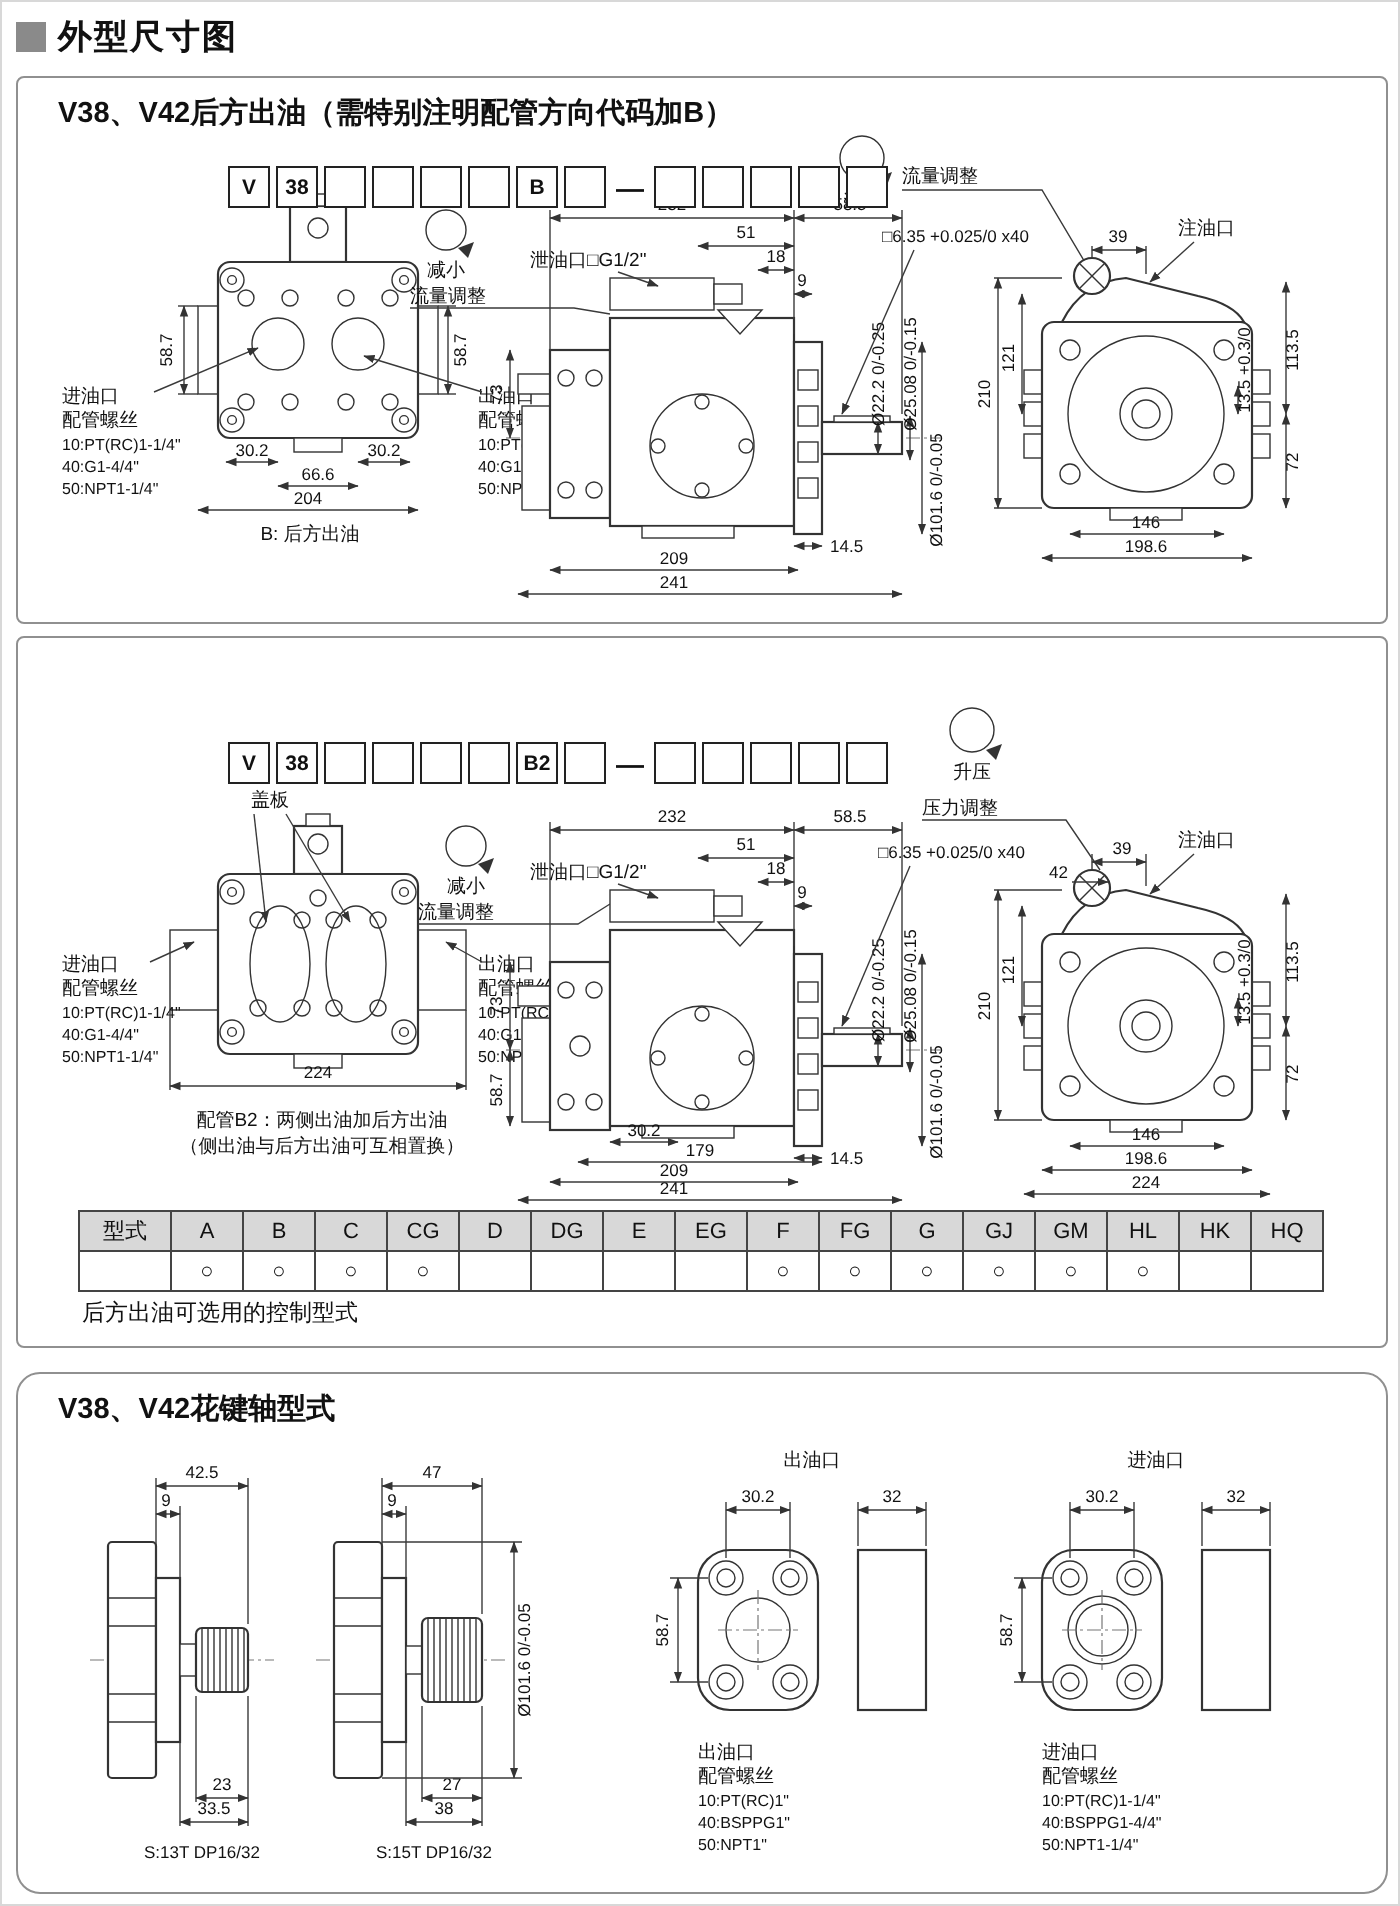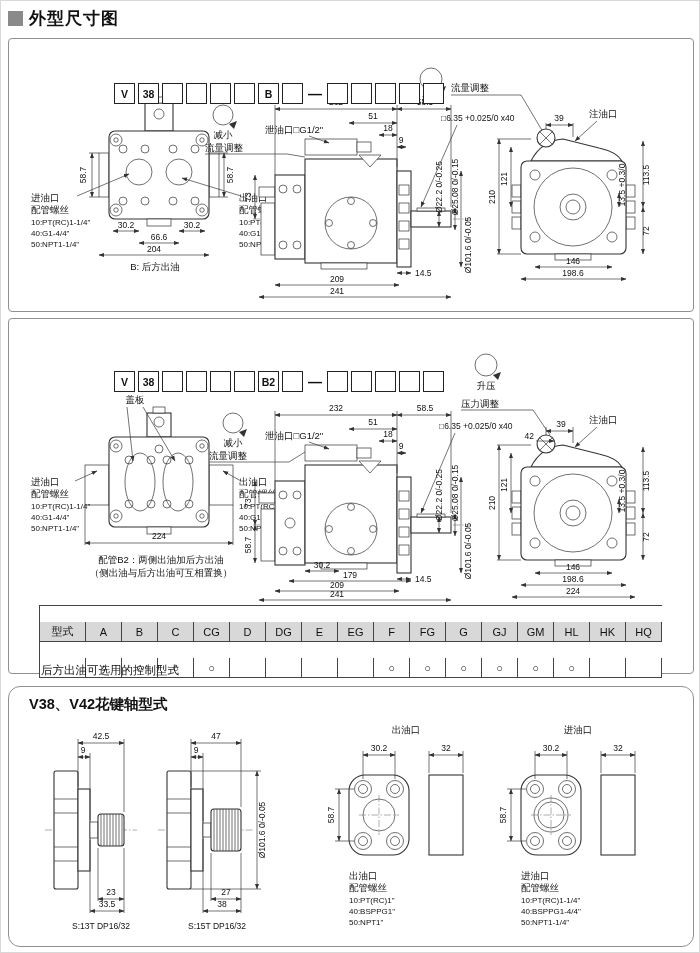--- a/index.html
+++ b/index.html
@@ -46,6 +46,7 @@
   </div>
 
   <div class="card" id="card1">
+    <div class="cardTitle">V38、V42后方出油（需特别注明配管方向代码加B）</div>
     <div class="codeRow">
       <div class="codeBox">V</div>
       <div class="codeBox">38</div>

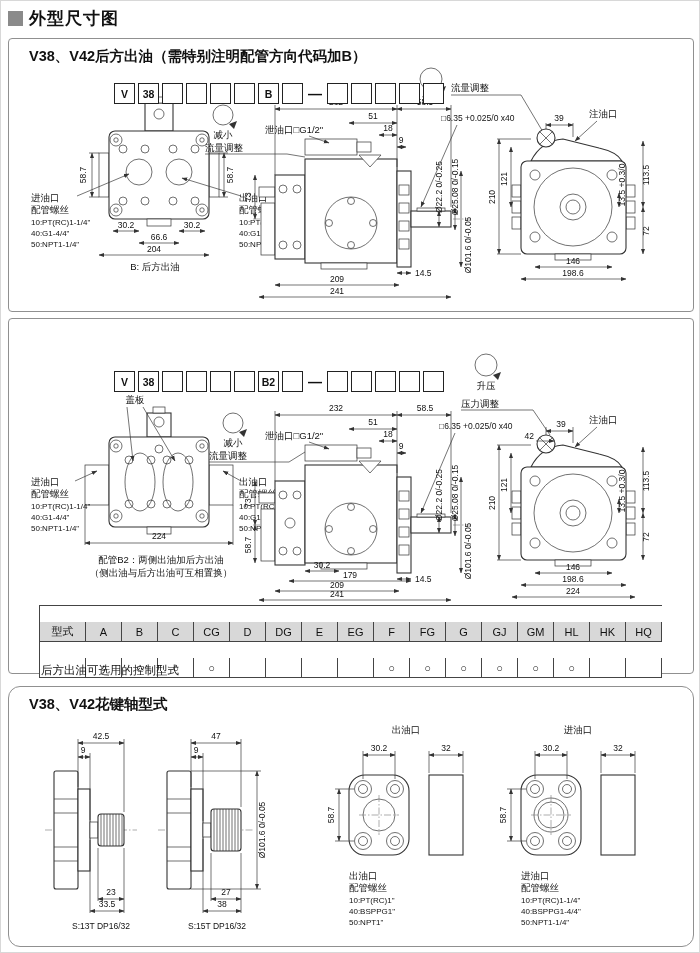--- a/index.html
+++ b/index.html
@@ -31,7 +31,7 @@
   .mid{text-anchor:middle;}
   .end{text-anchor:end;}
   .ptable{position:absolute;left:30px;top:286px;display:grid;grid-template-columns:46px repeat(16,36px);border-top:1.2px solid #444;border-left:1.2px solid #444;z-index:3;}
-  .ptable .cell{border-right:1.2px solid #444;border-bottom:1.2px solid #444;height:19px;display:flex;align-items:center;justify-content:center;font-size:11px;background:#fff;margin-top:16px;}
+  .ptable .cell{border-right:1.2px solid #444;border-bottom:1.2px solid #444;height:19px;display:flex;align-items:center;justify-content:center;font-size:11px;background:#fff;}
   .ptable .hd{background:#d8d8d8;}
   .tnote{position:absolute;left:32px;top:344px;font-size:11.5px;z-index:3;text-align:center;}
 </style>

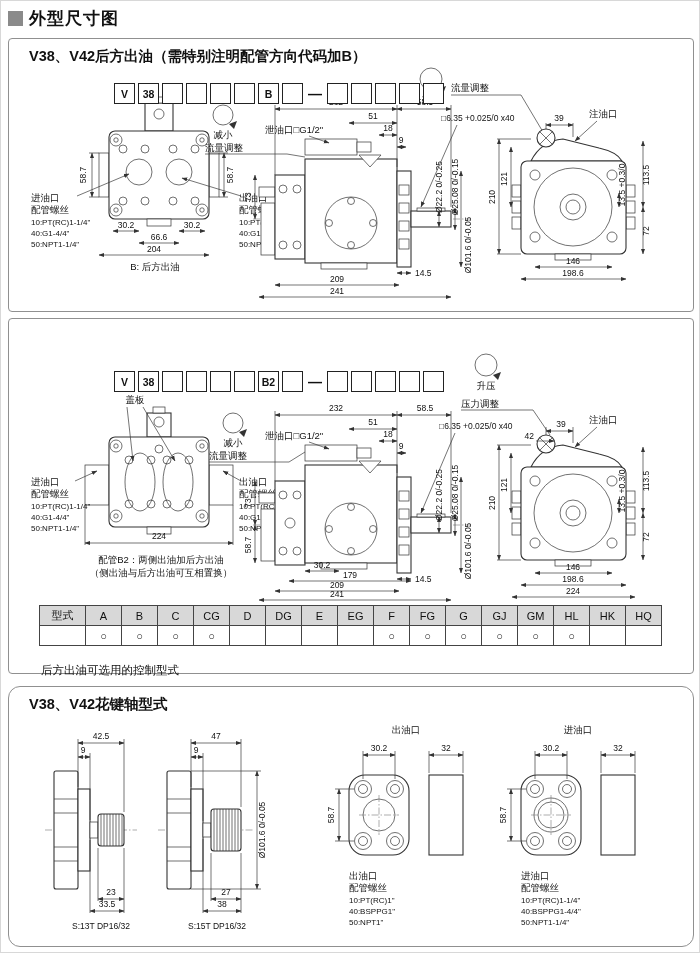--- a/index.html
+++ b/index.html
@@ -33,7 +33,7 @@
   .ptable{position:absolute;left:30px;top:286px;display:grid;grid-template-columns:46px repeat(16,36px);border-top:1.2px solid #444;border-left:1.2px solid #444;z-index:3;}
   .ptable .cell{border-right:1.2px solid #444;border-bottom:1.2px solid #444;height:19px;display:flex;align-items:center;justify-content:center;font-size:11px;background:#fff;}
   .ptable .hd{background:#d8d8d8;}
-  .tnote{position:absolute;left:32px;top:344px;font-size:11.5px;z-index:3;text-align:center;}
+  .tnote{position:absolute;left:32px;top:330px;font-size:11.5px;z-index:3;text-align:center;}
 </style>
 </head>
 <body>

